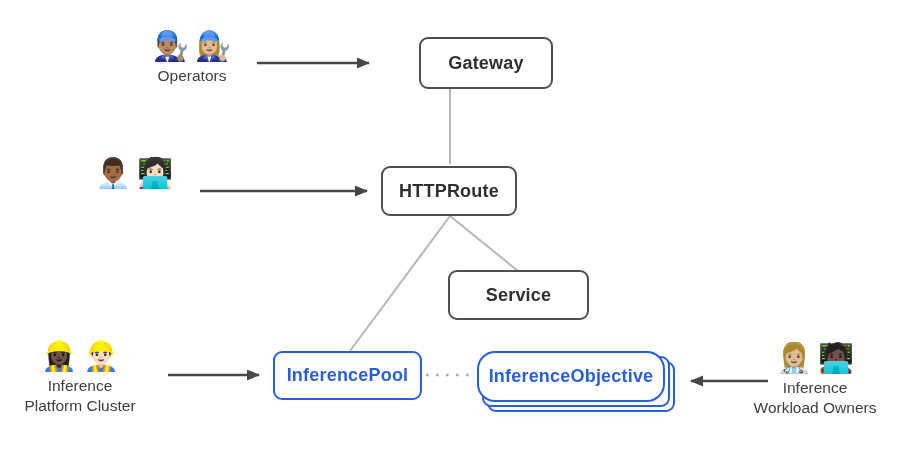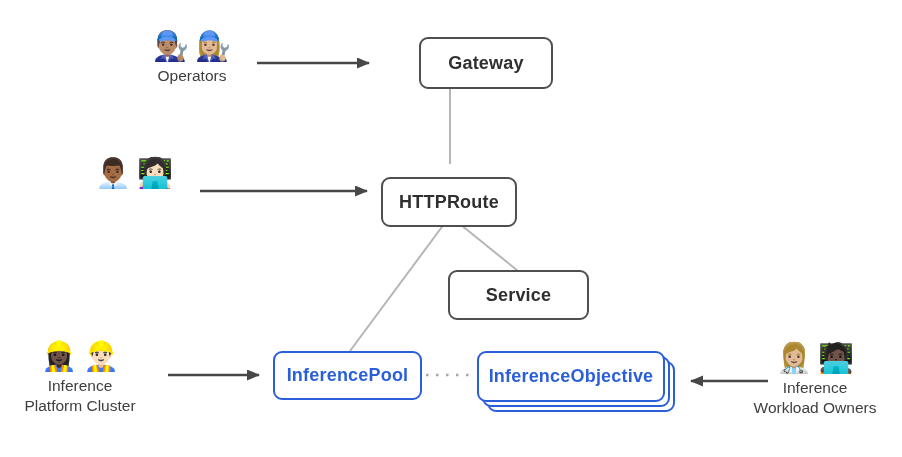--- a/index.html
+++ b/index.html
@@ -35,7 +35,7 @@
   .node.blue { border-color: var(--blue, #2b5fd9); color: var(--blue, #2b5fd9); }
 
   #node-gateway        { left: 383px; top: 37px;  width: 134px; height: 52px; margin-left: 36px; }
-  #node-httproute      { left: 381px; top: 177px; width: 136px; height: 50px; }
+  #node-httproute      { left: 381px; top: 166px; width: 136px; height: 50px; }
   #node-service        { left: 448px; top: 270px; width: 141px; height: 50px; }
   #node-inferencepool  { left: 273px; top: 351px; width: 149px; height: 49px; }
 

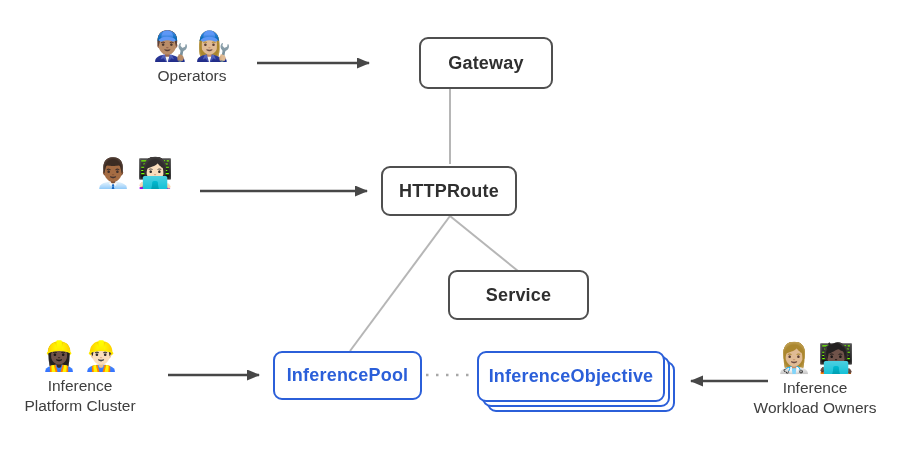--- a/index.html
+++ b/index.html
@@ -50,7 +50,7 @@
   }
   .stack-layer.l2 { transform: translate(10px, 10px); }
   .stack-layer.l1 { transform: translate(5px, 5px); }
-  .stack .node { left: 0; top: 0; width: 188px; height: 51px; }
+  .stack .node { left: 0; top: 0; width: 188px; height: 51px; border-radius: 18px; }
 
   .persona {
     position: absolute;

